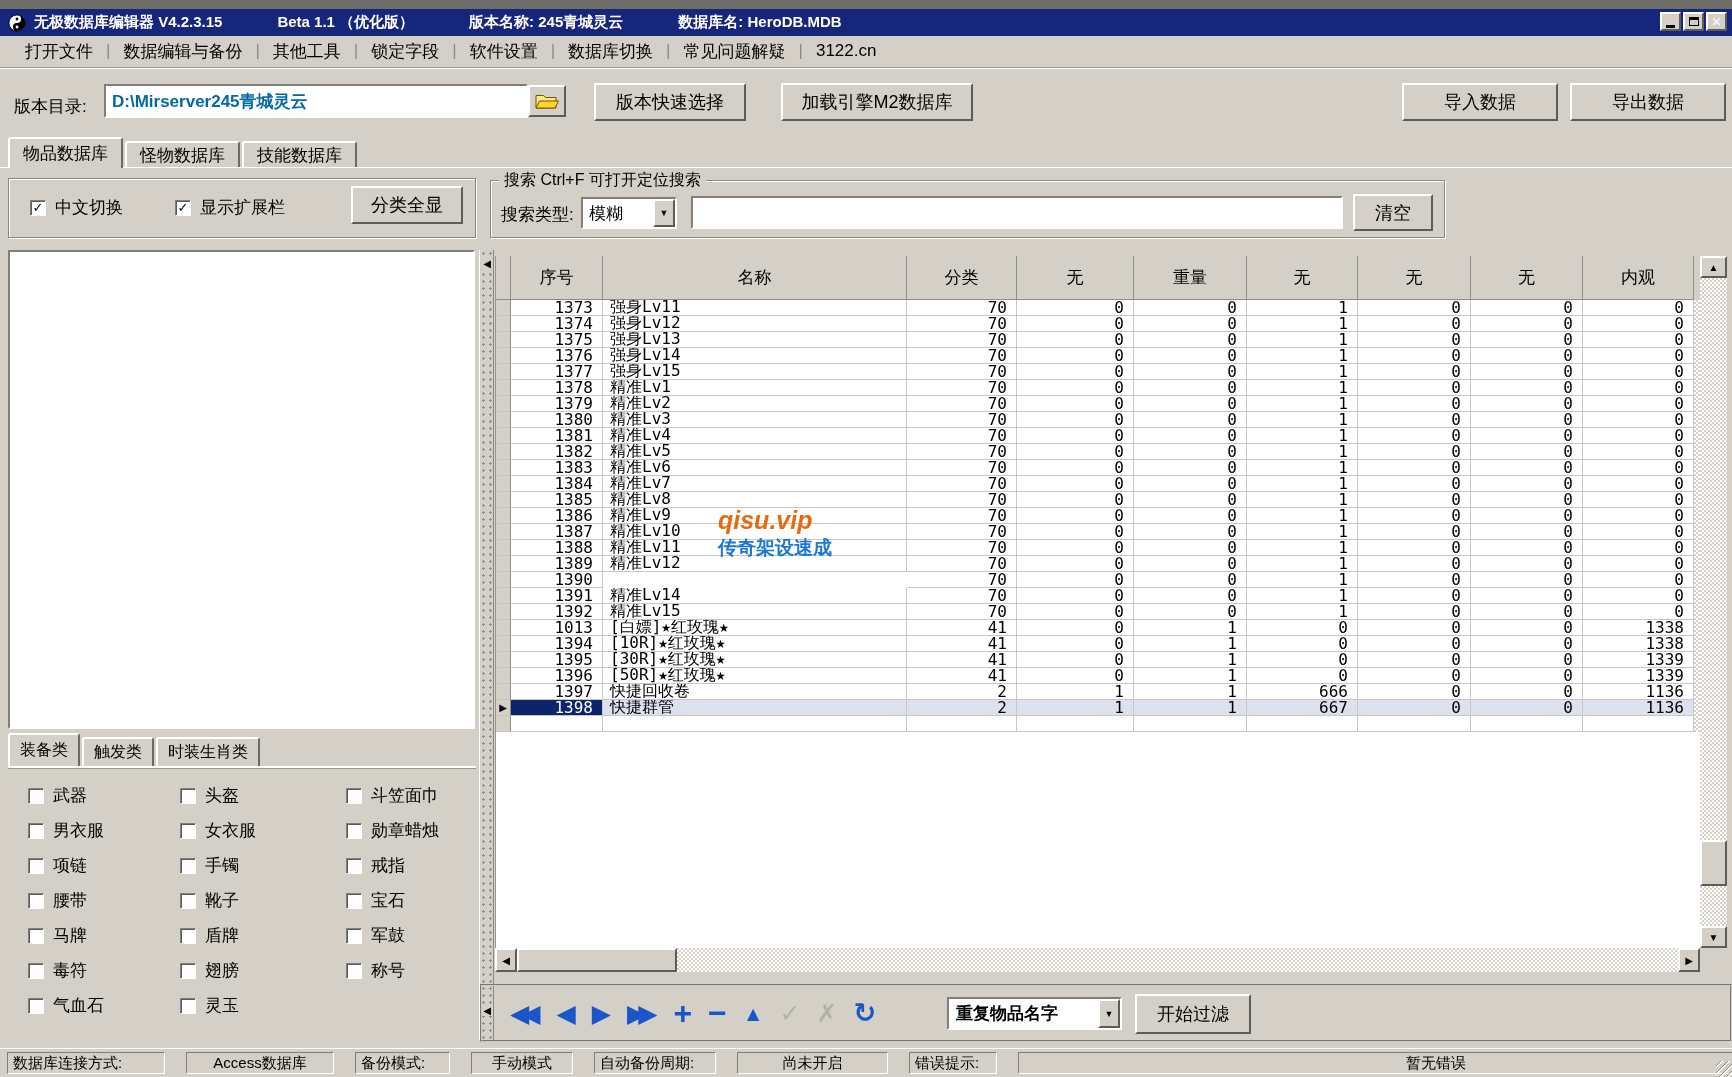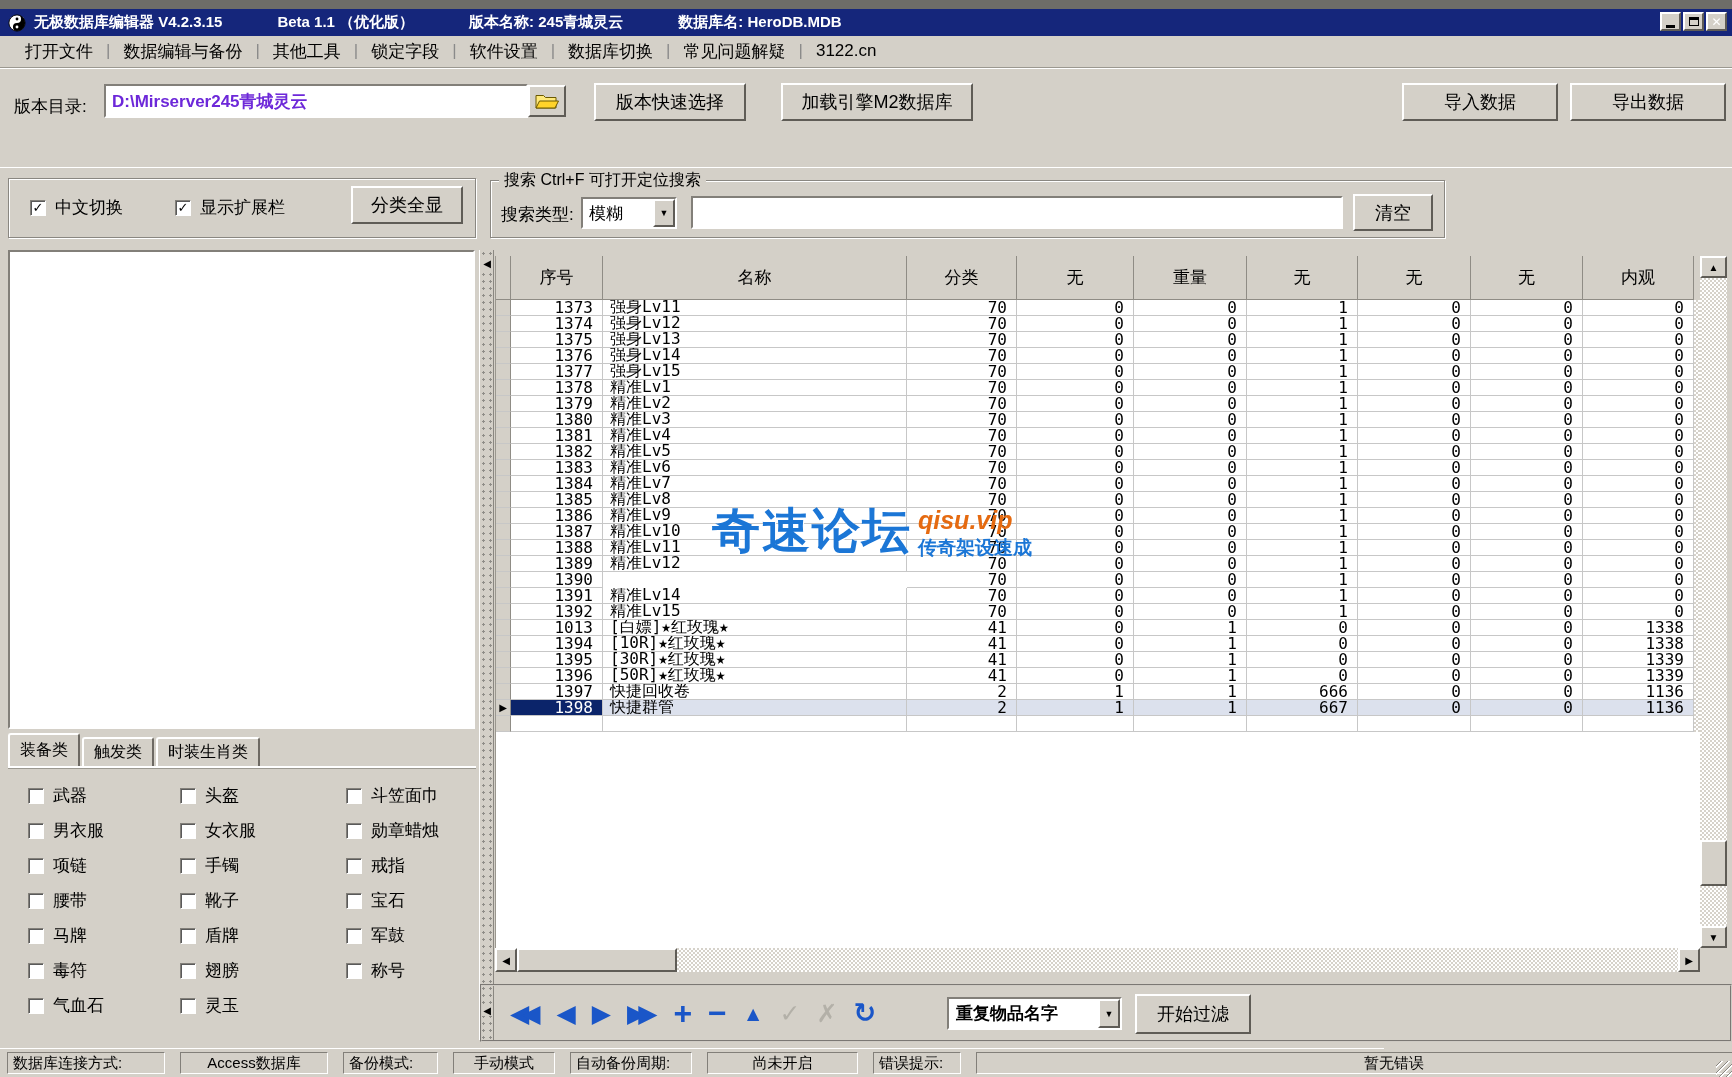--- a/index.html
+++ b/index.html
@@ -27,7 +27,7 @@
 .hline{left:0;width:1732px;height:2px;border-top:1px solid #9b9890;border-bottom:1px solid #ffffff}
 
 #path-label{left:14px;top:95px;font-size:17px}
-#path-input{left:104px;top:84px;width:424px;height:34px;border:2px solid;border-color:#827f79 #ffffff #ffffff #827f79;background:#fff;color:#6d28d9;font-weight:bold;font-size:17px;padding:0 6px;font-family:"Liberation Sans","DejaVu Sans",sans-serif}
+#path-input{left:104px;top:84px;width:424px;height:34px;border:2px solid;border-color:#827f79 #ffffff #ffffff #827f79;background:#fff;color:#0369a1;font-weight:bold;font-size:17px;padding:0 6px;font-family:"Liberation Sans","DejaVu Sans",sans-serif}
 #folder-btn{left:528px;top:85px;width:38px;height:32px}
 #quick-btn{left:594px;top:83px;width:152px;height:38px}
 #engine-btn{left:781px;top:83px;width:192px;height:38px}

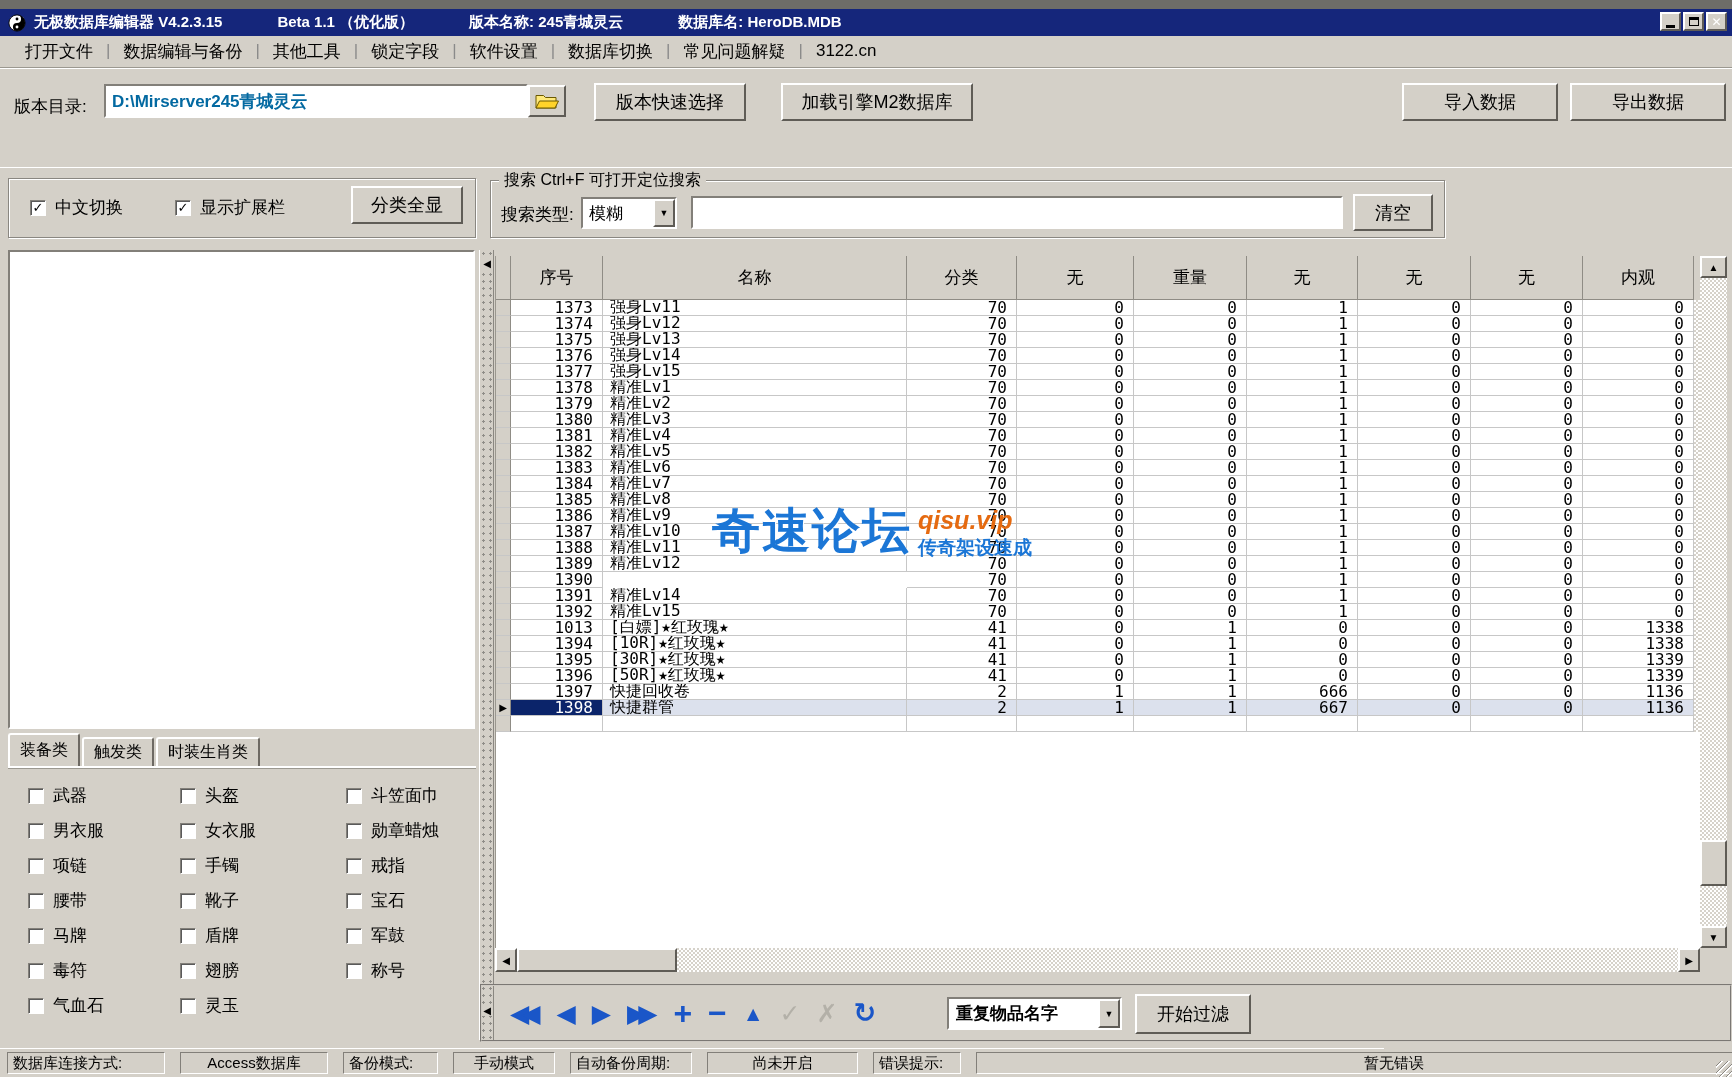--- a/index.html
+++ b/index.html
@@ -180,6 +180,11 @@
   <span id="import-btn" class="abs btn" data-name="import-data-button">导入数据</span>
   <span id="export-btn" class="abs btn" data-name="export-data-button">导出数据</span>
 
+  <div id="db-tabs" class="abs" data-name="database-tabs">
+      <div class="tab active" data-name="db-tab">物品数据库</div>
+      <div class="tab" data-name="db-tab">怪物数据库</div>
+      <div class="tab" data-name="db-tab">技能数据库</div>
+    </div>
   <div id="content-line" class="abs" data-name="divider"></div>
 
   <div id="opt-box" class="abs etchbox" data-name="options-groupbox"></div>

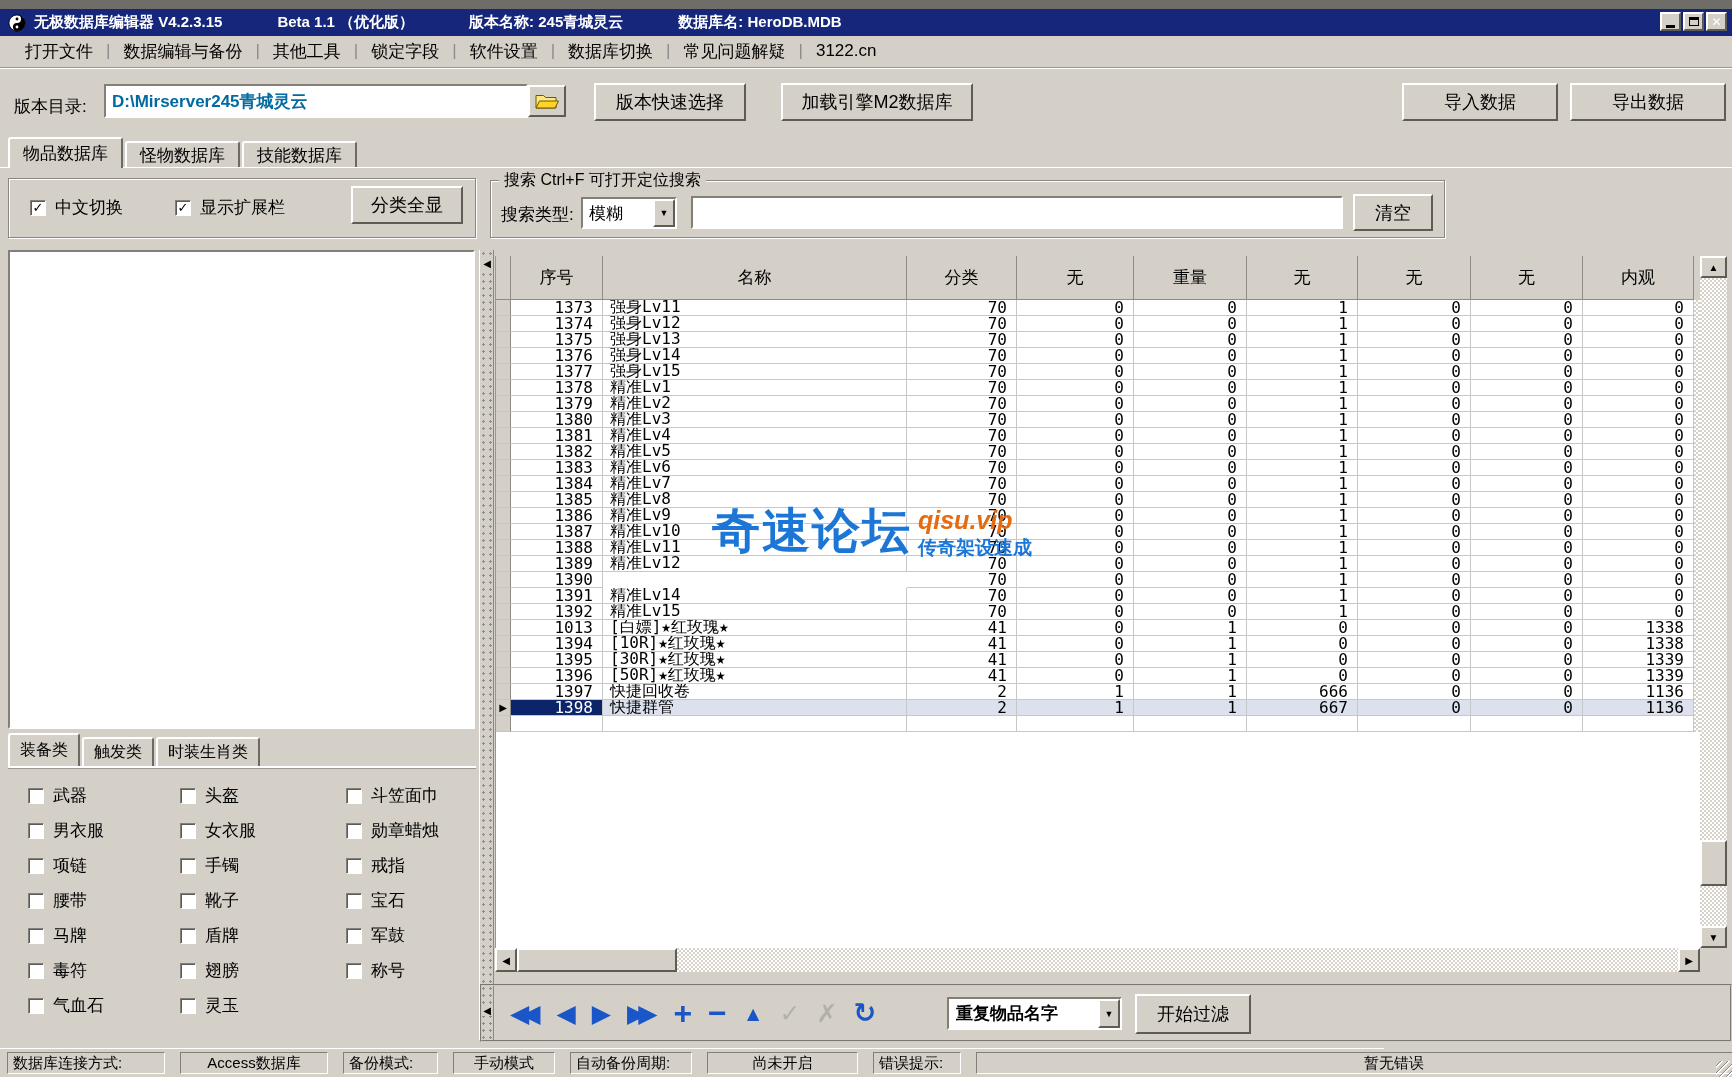--- a/index.html
+++ b/index.html
@@ -677,7 +677,6 @@
   </div>
 
   <div id="watermark" class="abs" data-name="watermark">
-    <span id="wm-main" data-name="watermark-title">奇速论坛</span>
     <span id="wm-side">
       <span id="wm-site" data-name="watermark-site">qisu.vip</span>
       <span id="wm-sub" data-name="watermark-subtitle">传奇架设速成</span>

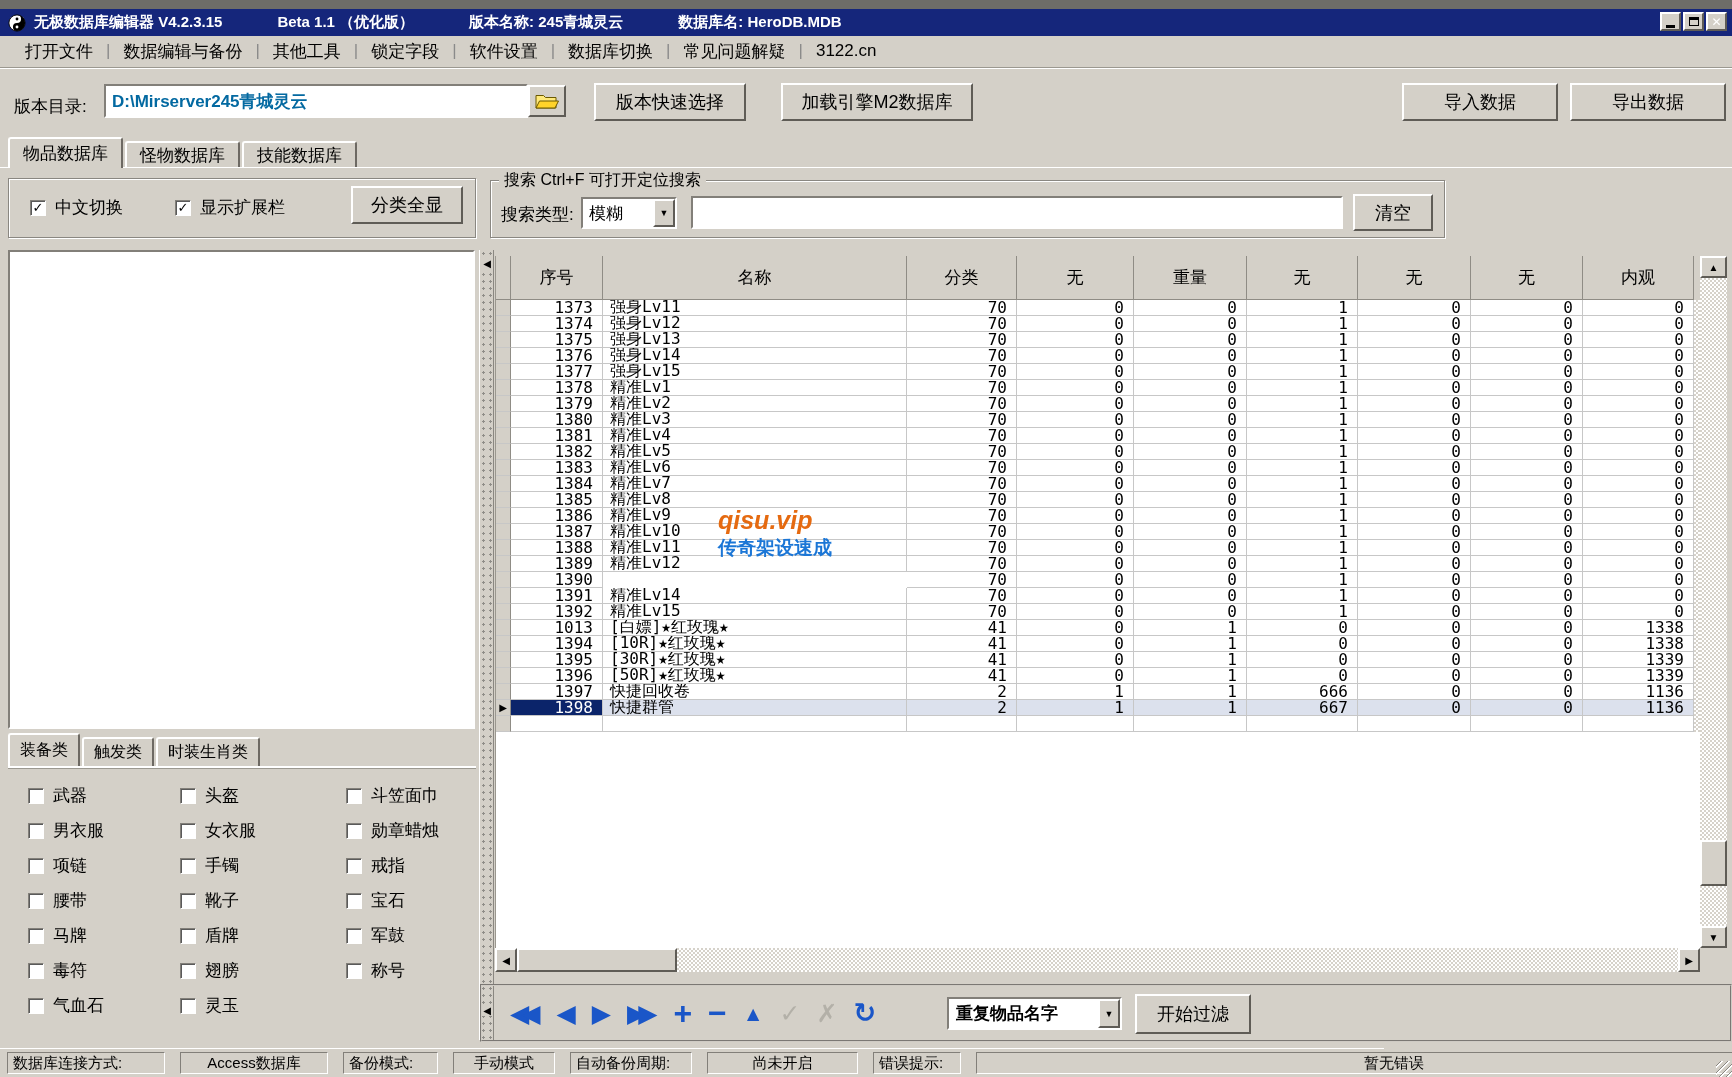--- a/index.html
+++ b/index.html
@@ -106,7 +106,7 @@
 #dup-combo .val{flex:1;padding-left:7px;font-size:17px;font-weight:bold;white-space:nowrap}
 #filter-btn{position:absolute;left:653px;top:8px;width:116px;height:40px;font-size:18px}
 
-#statusbar{left:0;top:1048px;width:1384px;height:29px;border-top:1px solid #ffffff;display:flex;align-items:center;gap:15px;padding-left:7px}
+#statusbar{left:0;top:1048px;width:1732px;height:29px;border-top:1px solid #ffffff;display:flex;align-items:center;gap:21px;padding-left:7px}
 .spanel{height:22px;border:1px solid;border-color:#827f79 #ffffff #ffffff #827f79;background:#d4d0c8;display:flex;align-items:center;padding:0 5px;font-size:15px;white-space:nowrap;overflow:hidden}
 .spanel.ctr{justify-content:center}
 #grip{right:0;top:1061px;width:16px;height:16px;background:repeating-linear-gradient(135deg,transparent 0 3px,#8a8781 3px 4px,#ffffff 4px 5px)}

